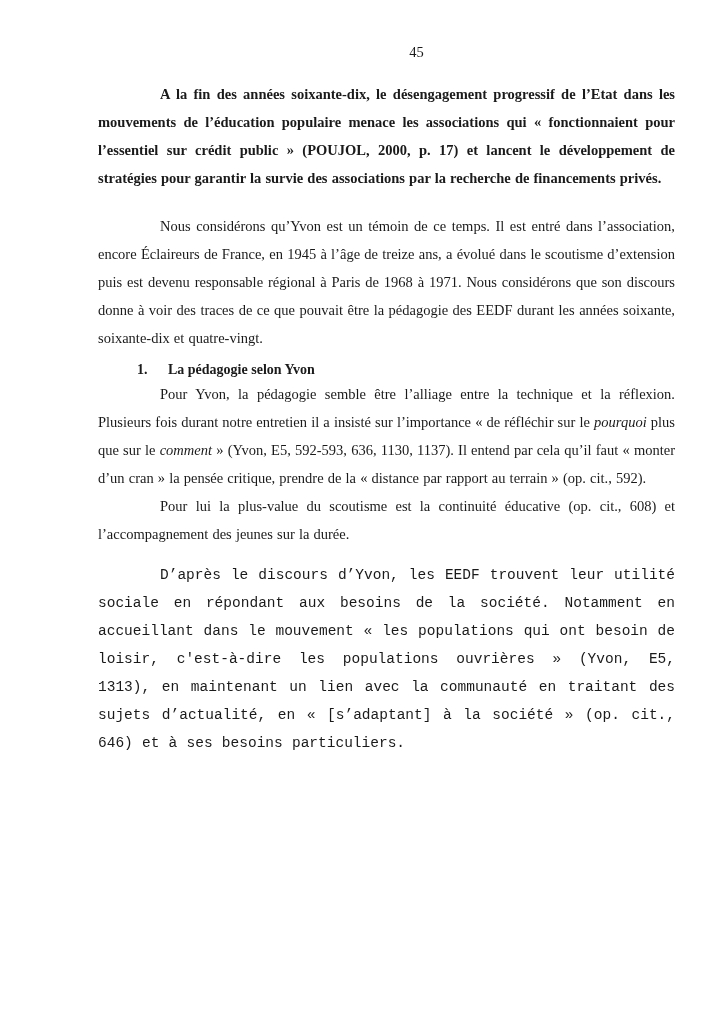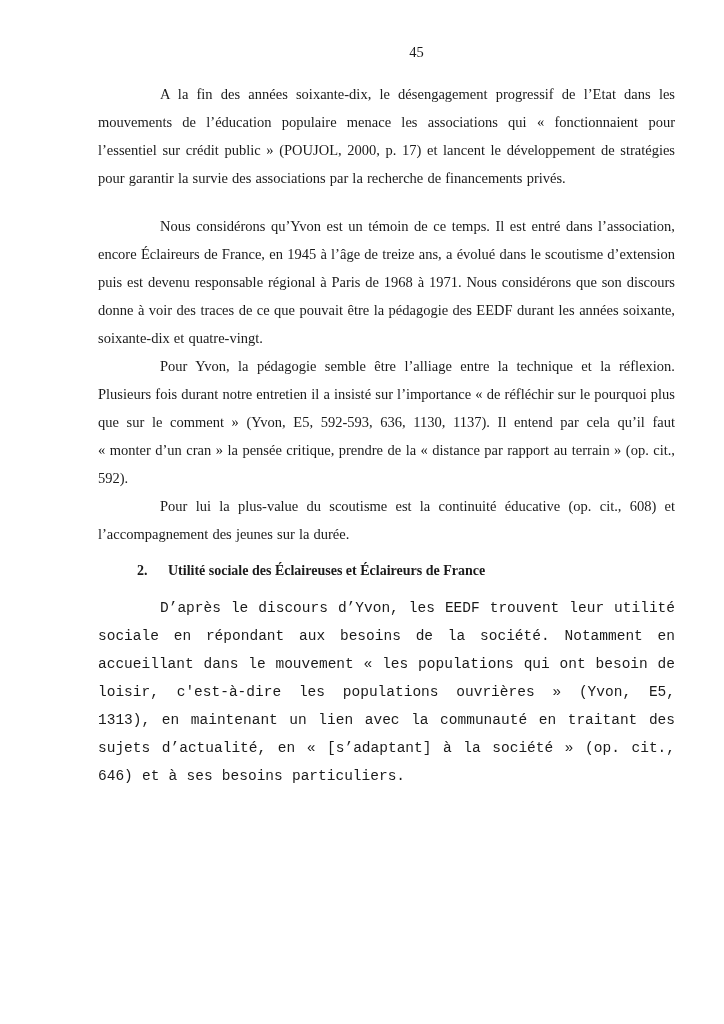--- a/index.html
+++ b/index.html
@@ -35,7 +35,7 @@
     text-indent: 62px;
     word-spacing: 0.5px;
   }
-  .para-1 { margin-top: 14px; }
+  .para-1 { margin-top: 14px; font-weight: bold; }
   .para-2 { margin-top: 20px; }
   .para-3 { margin-top: 0; }
   .para-4 { margin-top: 0; }

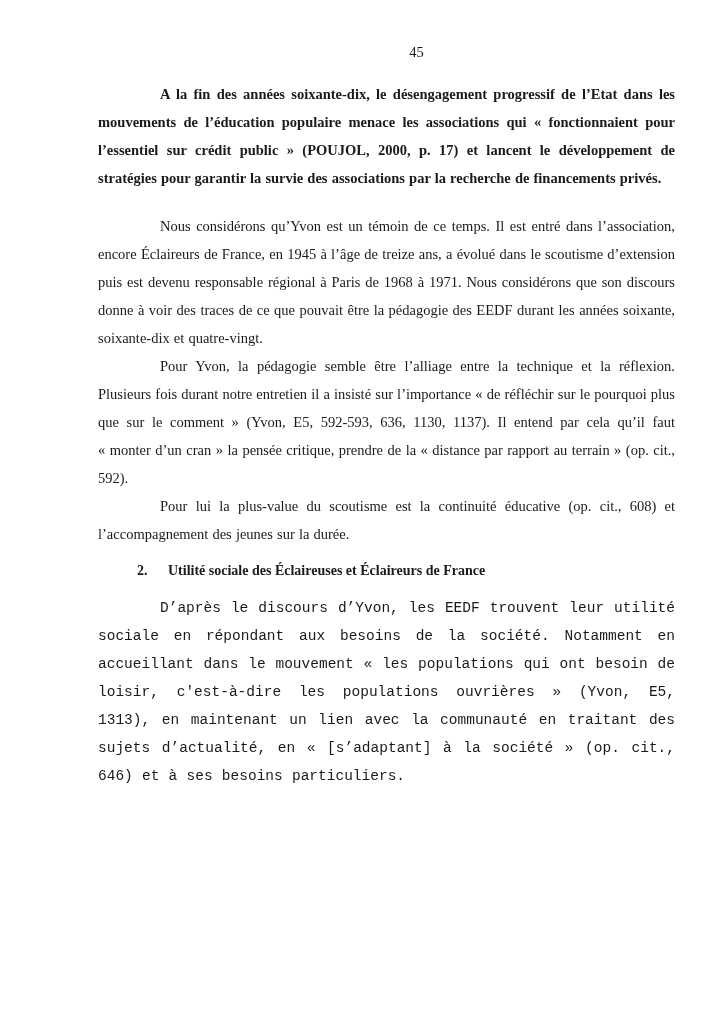--- a/index.html
+++ b/index.html
@@ -83,6 +83,9 @@
 
   <p class="body-para para-2">Nous considérons qu’Yvon est un témoin de ce temps. Il est entré dans l’association, encore Éclaireurs de France, en 1945 à l’âge de treize ans, a évolué dans le scoutisme d’extension puis est devenu responsable régional à Paris de 1968 à 1971. Nous considérons que son discours donne à voir des traces de ce que pouvait être la pédagogie des EEDF durant les années soixante, soixante-dix et quatre-vingt.</p>
 
+  <div class="heading-num heading-one">
+    <span class="h-num">1.</span><span class="h-label">La pédagogie selon Yvon</span>
+  </div>
 
   <p class="body-para para-3"><span>Pour Yvon, la pédagogie semble être l’alliage entre la technique et la réflexion. Plusieurs fois durant notre entretien il a insisté sur l’importance «&nbsp;de réfléchir sur le </span><span class="it">pourquoi</span><span> plus que sur le </span><span class="it">comment</span><span>&nbsp;» (Yvon, E5, 592-593, 636, 1130, 1137). Il entend par cela qu’il faut «&nbsp;monter d’un cran&nbsp;» la pensée critique, prendre de la «&nbsp;distance par rapport au terrain&nbsp;» (op. cit., 592).</span></p>
 

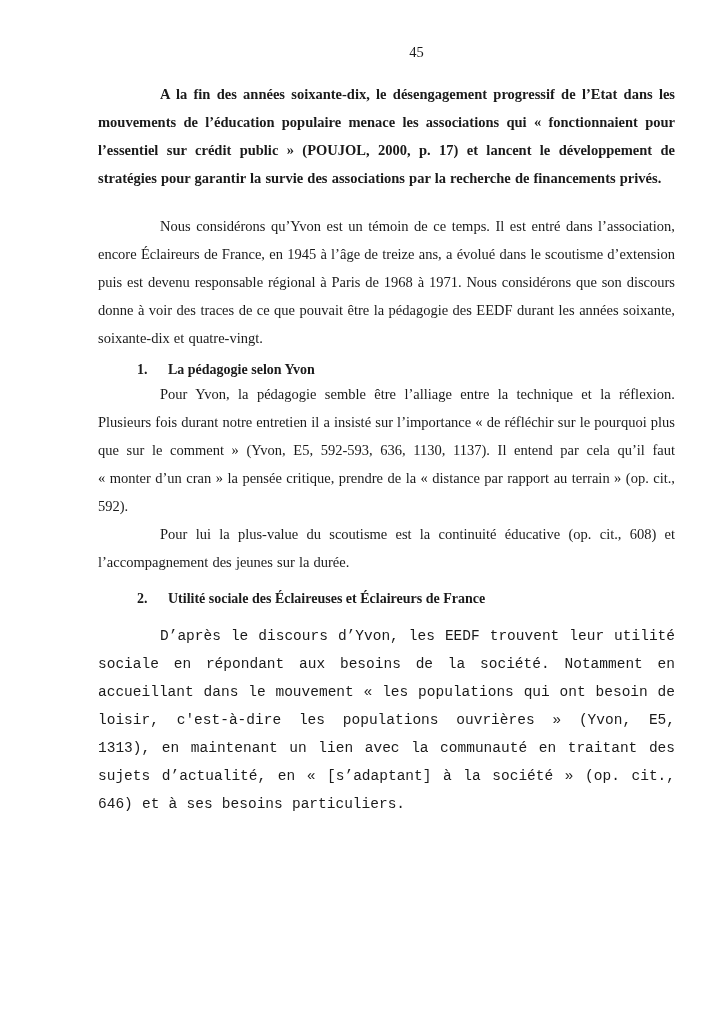--- a/index.html
+++ b/index.html
@@ -40,7 +40,7 @@
   .para-3 { margin-top: 0; }
   .para-4 { margin-top: 0; }
   .para-5 { margin-top: 13px; font-family: Liberation Mono, monospace; }
-  .it { }
+  .it { font-style: italic; }
 
   .heading-sub {
     margin-top: 8px;

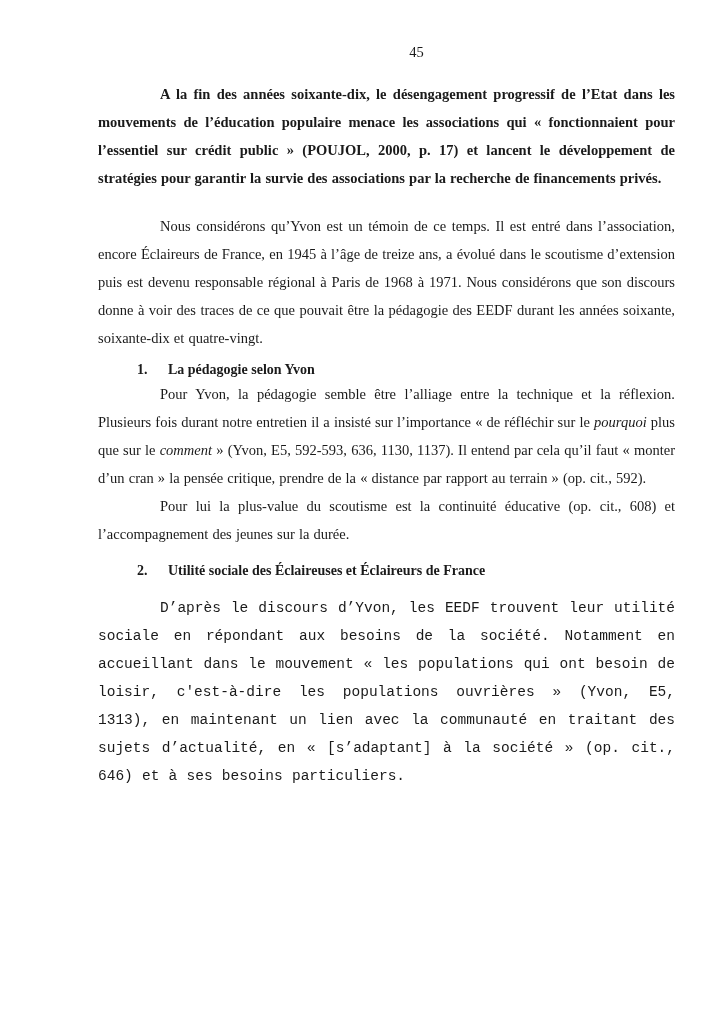--- a/index.html
+++ b/index.html
@@ -91,9 +91,6 @@
 
   <p class="body-para para-4">Pour lui la plus-value du scoutisme est la continuité éducative (op. cit., 608) et l’accompagnement des jeunes sur la durée.</p>
 
-  <div class="heading-num heading-two">
-    <span class="h-num">2.</span><span class="h-label">Utilité sociale des Éclaireuses et Éclaireurs de France</span>
-  </div>
 
   <p class="body-para para-5">D’après le discours d’Yvon, les EEDF trouvent leur utilité sociale en répondant aux besoins de la société. Notamment en accueillant dans le mouvement «&nbsp;les populations qui ont besoin de loisir, c'est-à-dire les populations ouvrières&nbsp;» (Yvon, E5, 1313), en maintenant un lien avec la communauté en traitant des sujets d’actualité, en «&nbsp;[s’adaptant] à la société&nbsp;» (op. cit., 646) et à ses besoins particuliers.</p>
 

